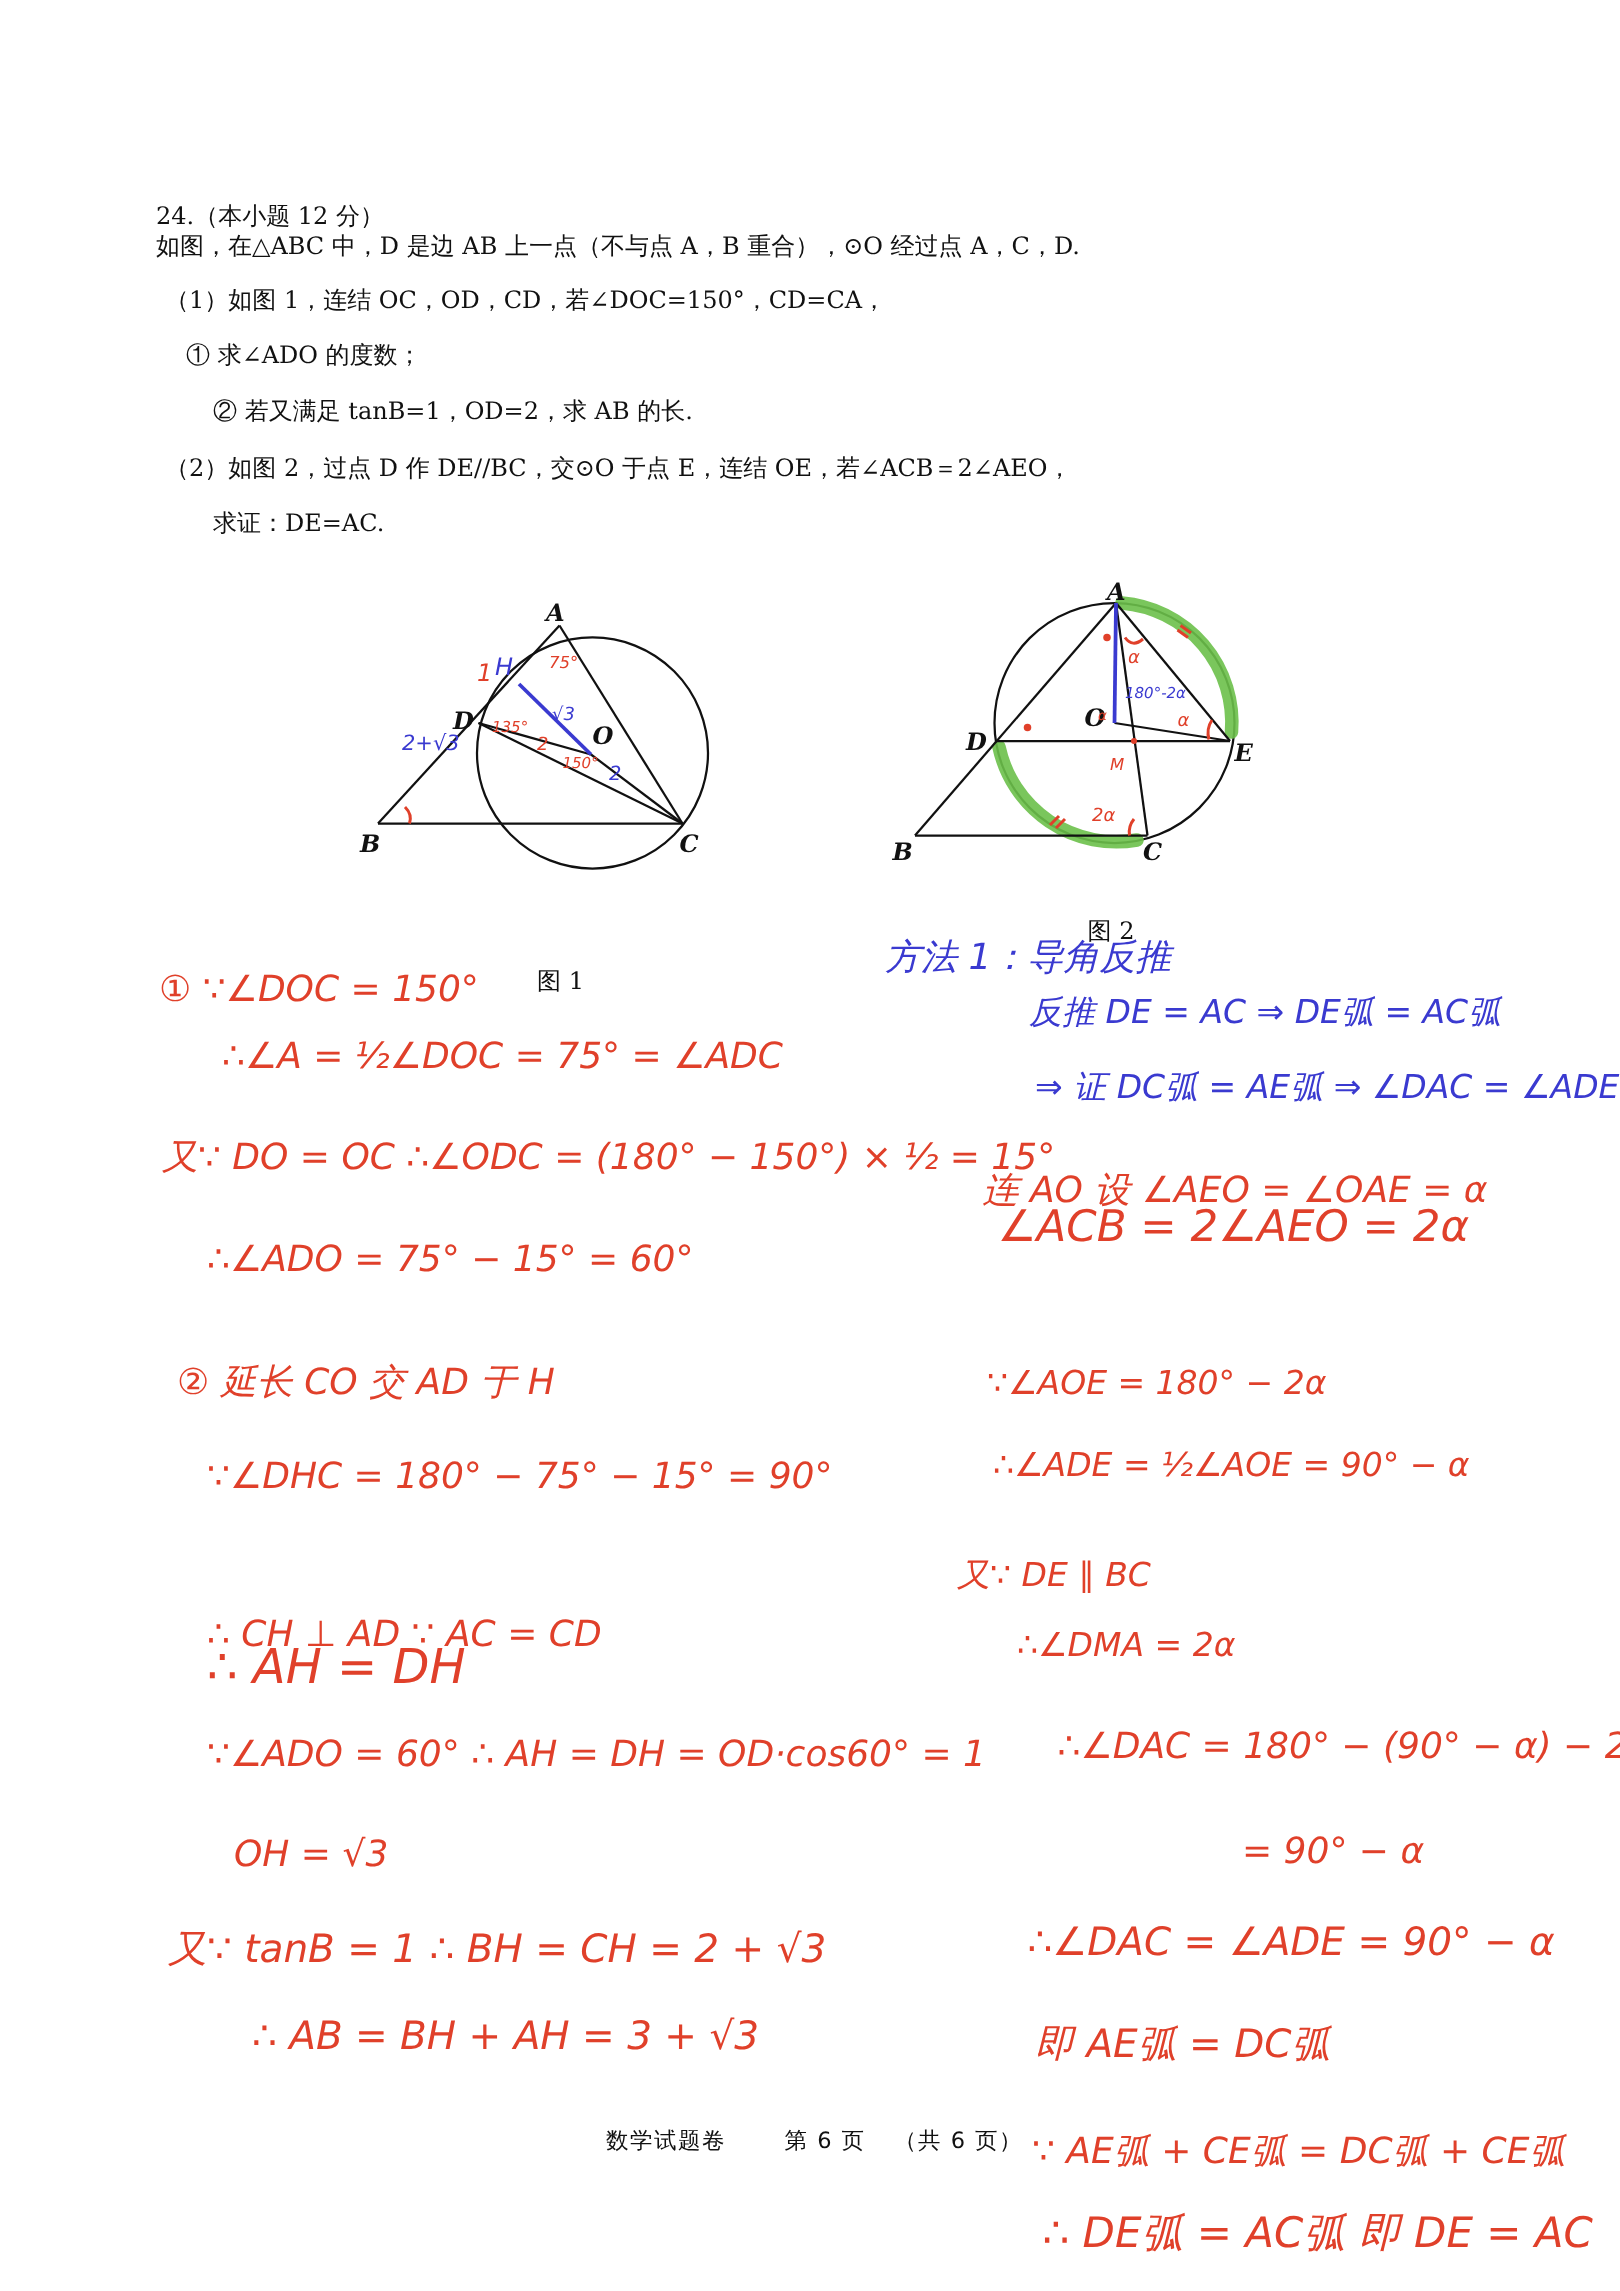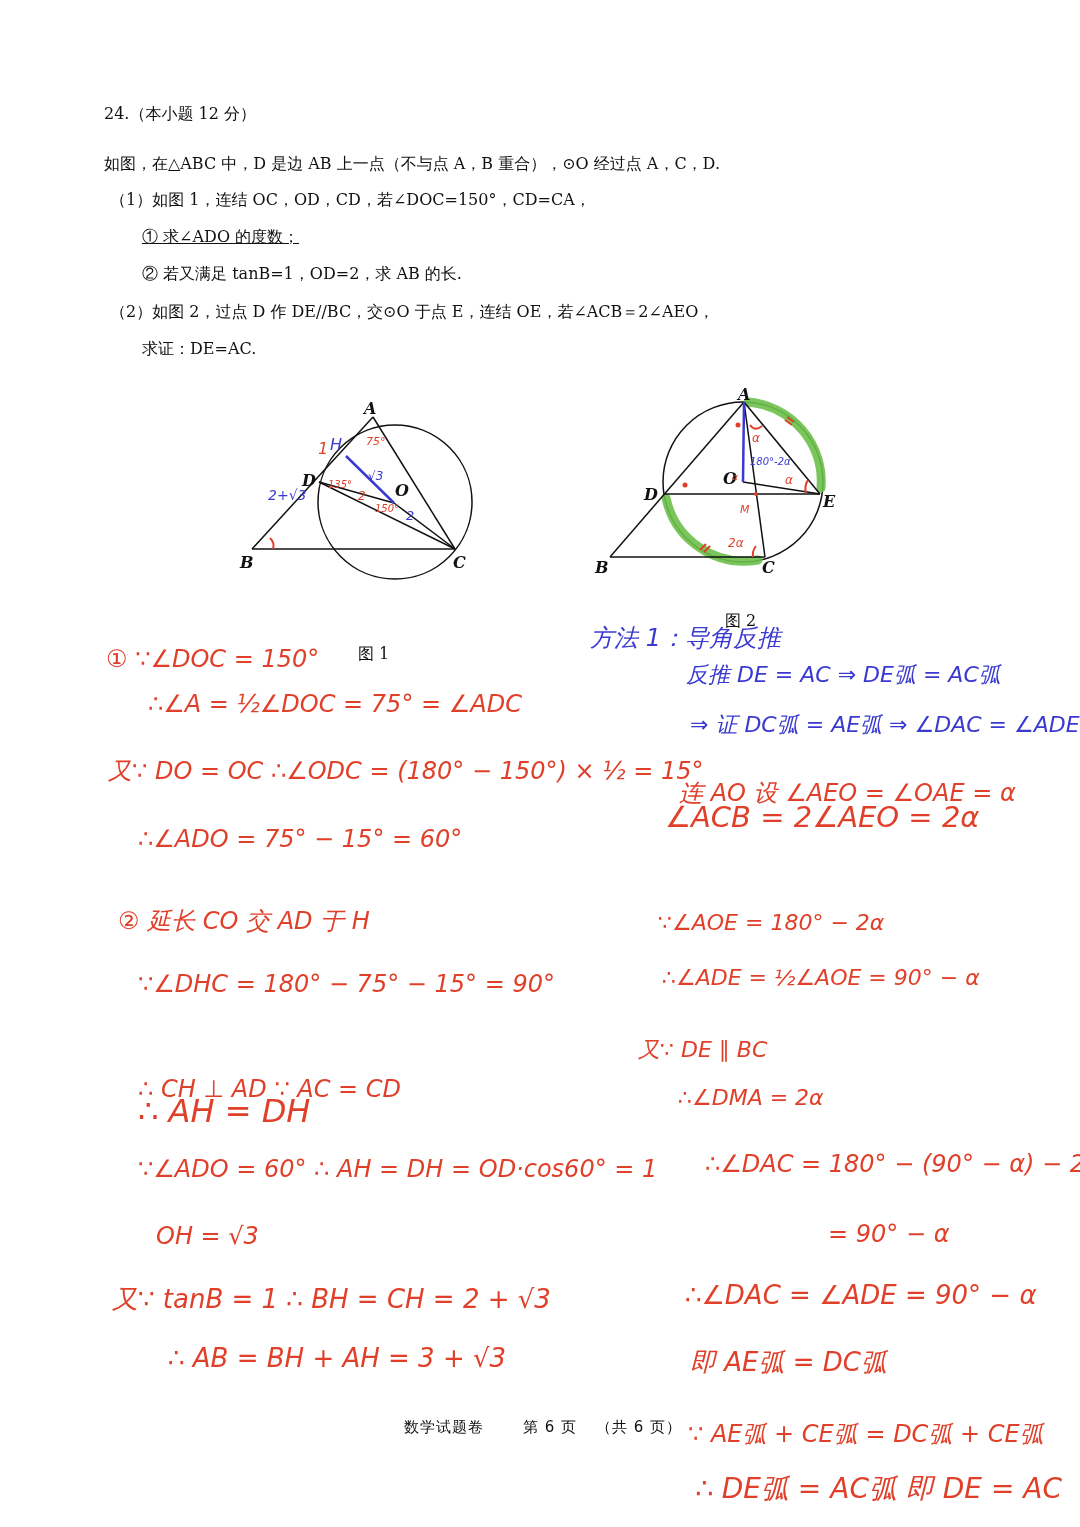--- a/index.html
+++ b/index.html
@@ -17,7 +17,7 @@
 </head>
 <body>
 
-<div class="printed" style="left:104px;top:104px;">24.（本小题 12 分）</div>
+<div class="printed" style="left:104px;top:134px;">24.（本小题 12 分）</div>
 <div class="printed" style="left:104px;top:154px;">如图，在△ABC 中，D 是边 AB 上一点（不与点 A，B 重合），⊙O 经过点 A，C，D.</div>
 <div class="printed" style="left:110px;top:190px;">（1）如图 1，连结 OC，OD，CD，若∠DOC=150°，CD=CA，</div>
 <div class="printed" style="left:142px;top:227px;text-decoration:underline;">① 求∠ADO 的度数；</div>

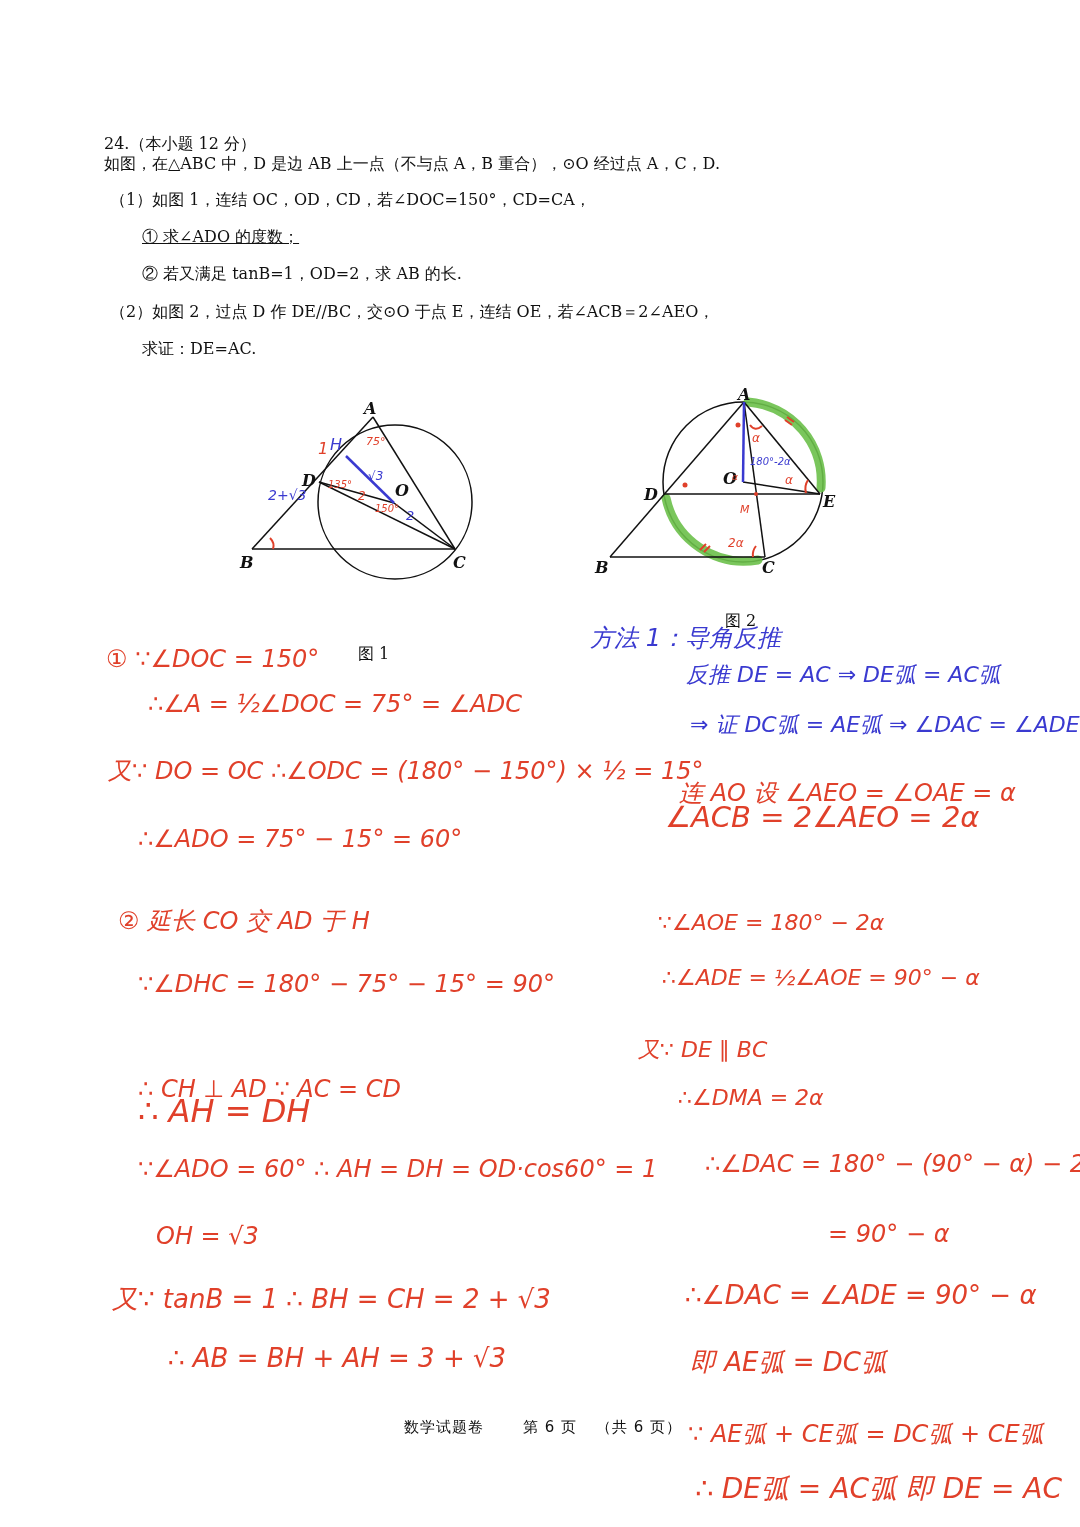--- a/index.html
+++ b/index.html
@@ -20,7 +20,7 @@
 <div class="printed" style="left:104px;top:134px;">24.（本小题 12 分）</div>
 <div class="printed" style="left:104px;top:154px;">如图，在△ABC 中，D 是边 AB 上一点（不与点 A，B 重合），⊙O 经过点 A，C，D.</div>
 <div class="printed" style="left:110px;top:190px;">（1）如图 1，连结 OC，OD，CD，若∠DOC=150°，CD=CA，</div>
-<div class="printed" style="left:142px;top:227px;text-decoration:underline;">① 求∠ADO 的度数；</div>
+<div class="printed" style="left:124px;top:227px;">① 求∠ADO 的度数；</div>
 <div class="printed" style="left:142px;top:264px;">② 若又满足 tanB=1，OD=2，求 AB 的长.</div>
 <div class="printed" style="left:110px;top:302px;">（2）如图 2，过点 D 作 DE//BC，交⊙O 于点 E，连结 OE，若∠ACB＝2∠AEO，</div>
 <div class="printed" style="left:142px;top:339px;">求证：DE=AC.</div>

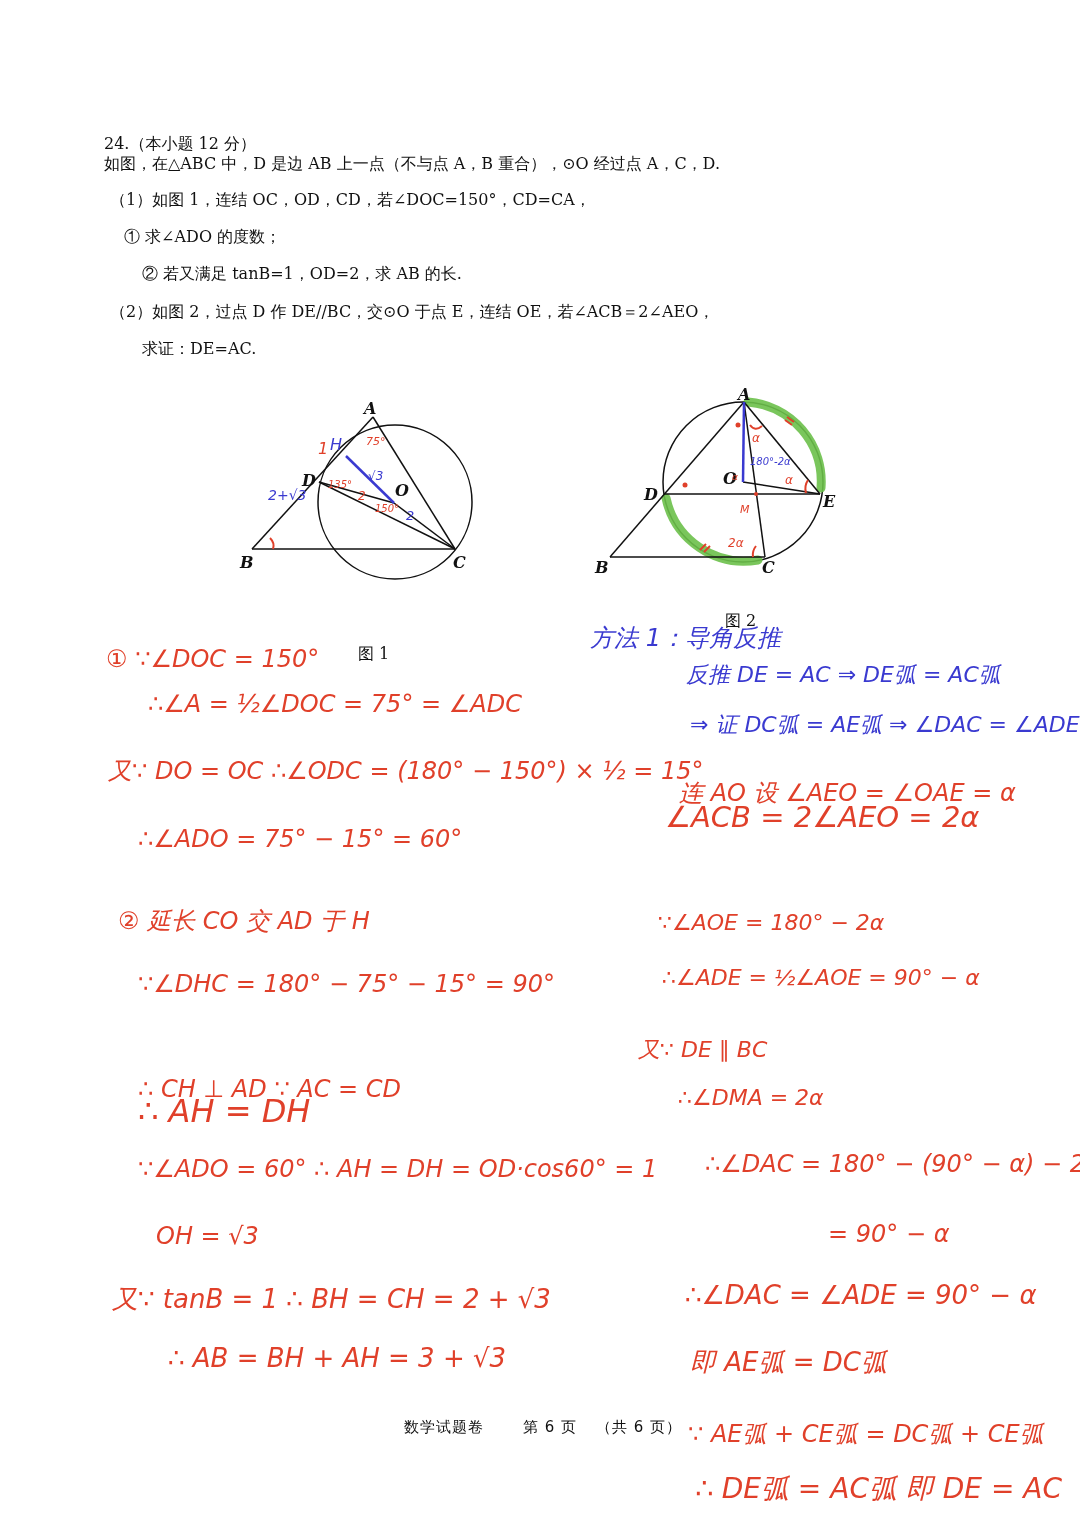--- a/index.html
+++ b/index.html
@@ -115,7 +115,7 @@
 <div class="hand-blue" style="left:686px;top:660px;font-size:22px;">反推 DE = AC ⇒ DE弧 = AC弧</div>
 <div class="hand-blue" style="left:690px;top:710px;font-size:22px;">⇒ 证 DC弧 = AE弧 ⇒ ∠DAC = ∠ADE</div>
 
-<div class="hand-red" style="left:655px;top:777px;font-size:24px;margin-left:24px;">连 AO  设 ∠AEO = ∠OAE = α</div>
+<div class="hand-red" style="left:655px;top:777px;font-size:24px;">连 AO  设 ∠AEO = ∠OAE = α</div>
 <div class="hand-red" style="left:665px;top:800px;font-size:29px;font-style:italic;">∠ACB = 2∠AEO = 2α</div>
 <div class="hand-red" style="left:658px;top:910px;font-size:22px;">∵∠AOE = 180° − 2α</div>
 <div class="hand-red" style="left:662px;top:965px;font-size:22px;">∴∠ADE = ½∠AOE = 90° − α</div>

